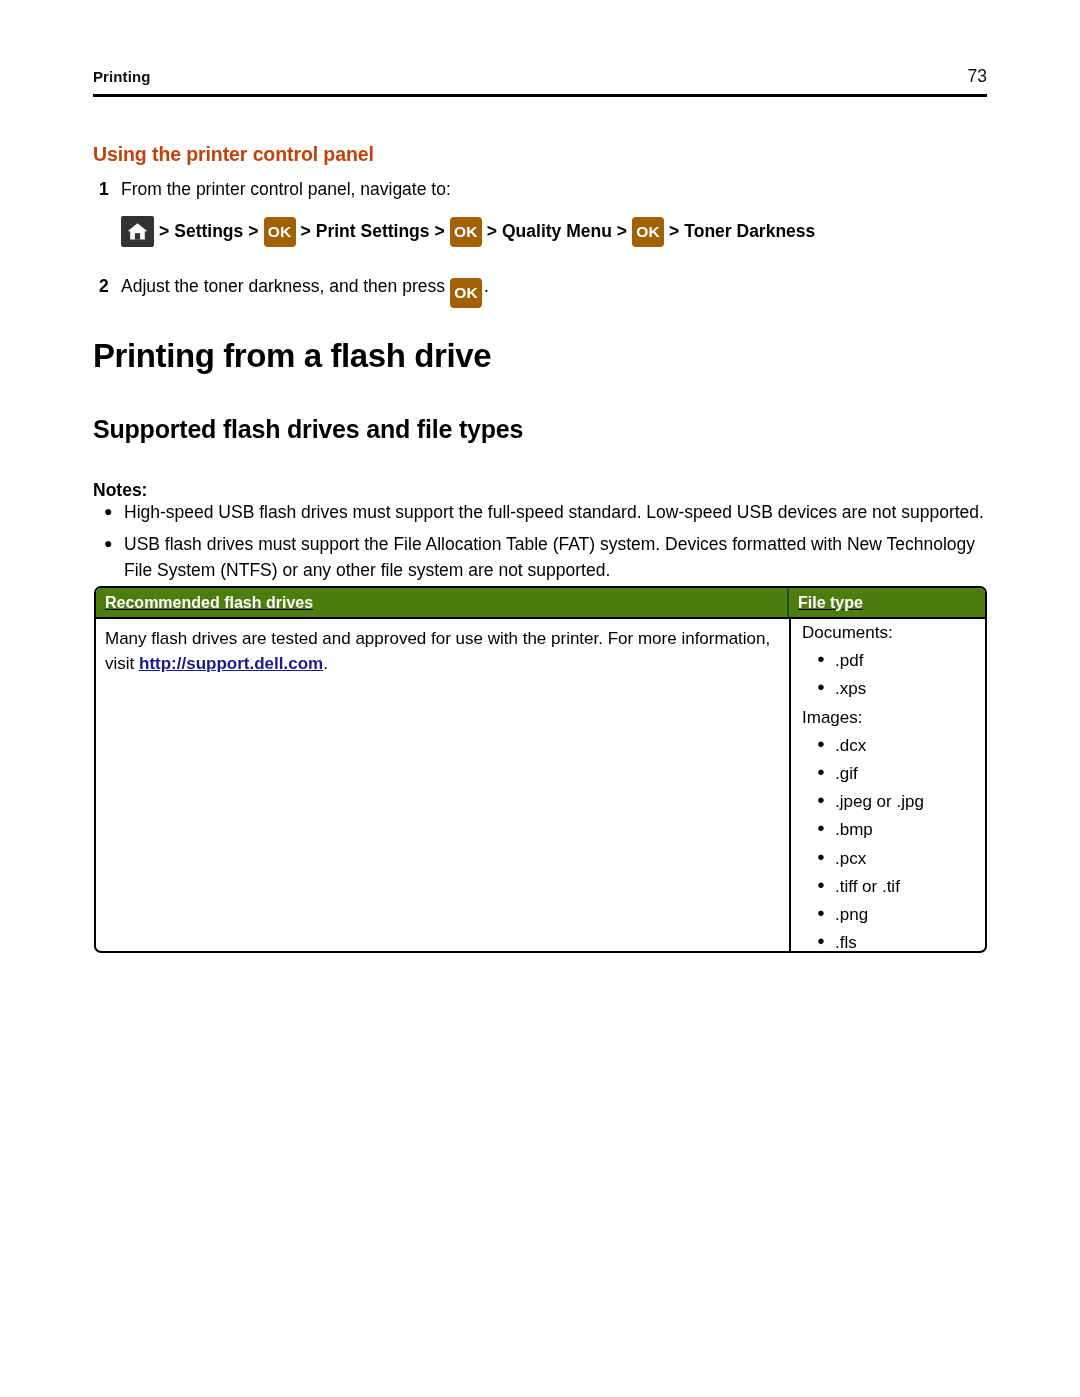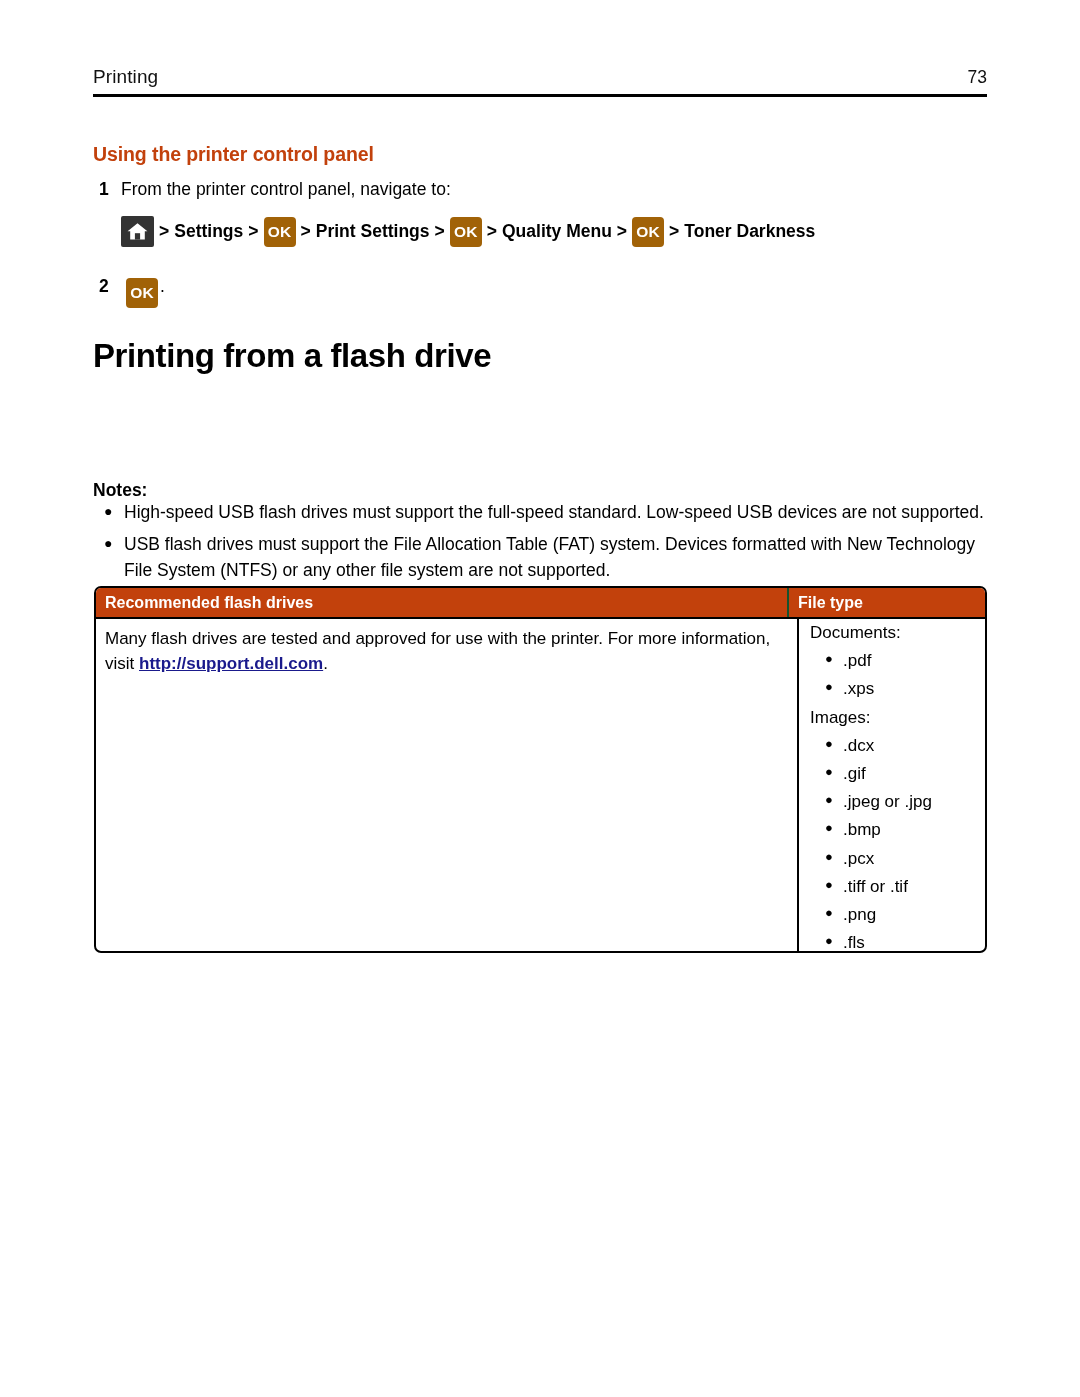--- a/index.html
+++ b/index.html
@@ -35,8 +35,8 @@
     justify-content: space-between;
   }
   .runhead-title {
-    font-size: 19px;
-    font-weight: 400;
+    font-size: 15px;
+    font-weight: 700;
     letter-spacing: 0.1px;
     color: #111;
   }

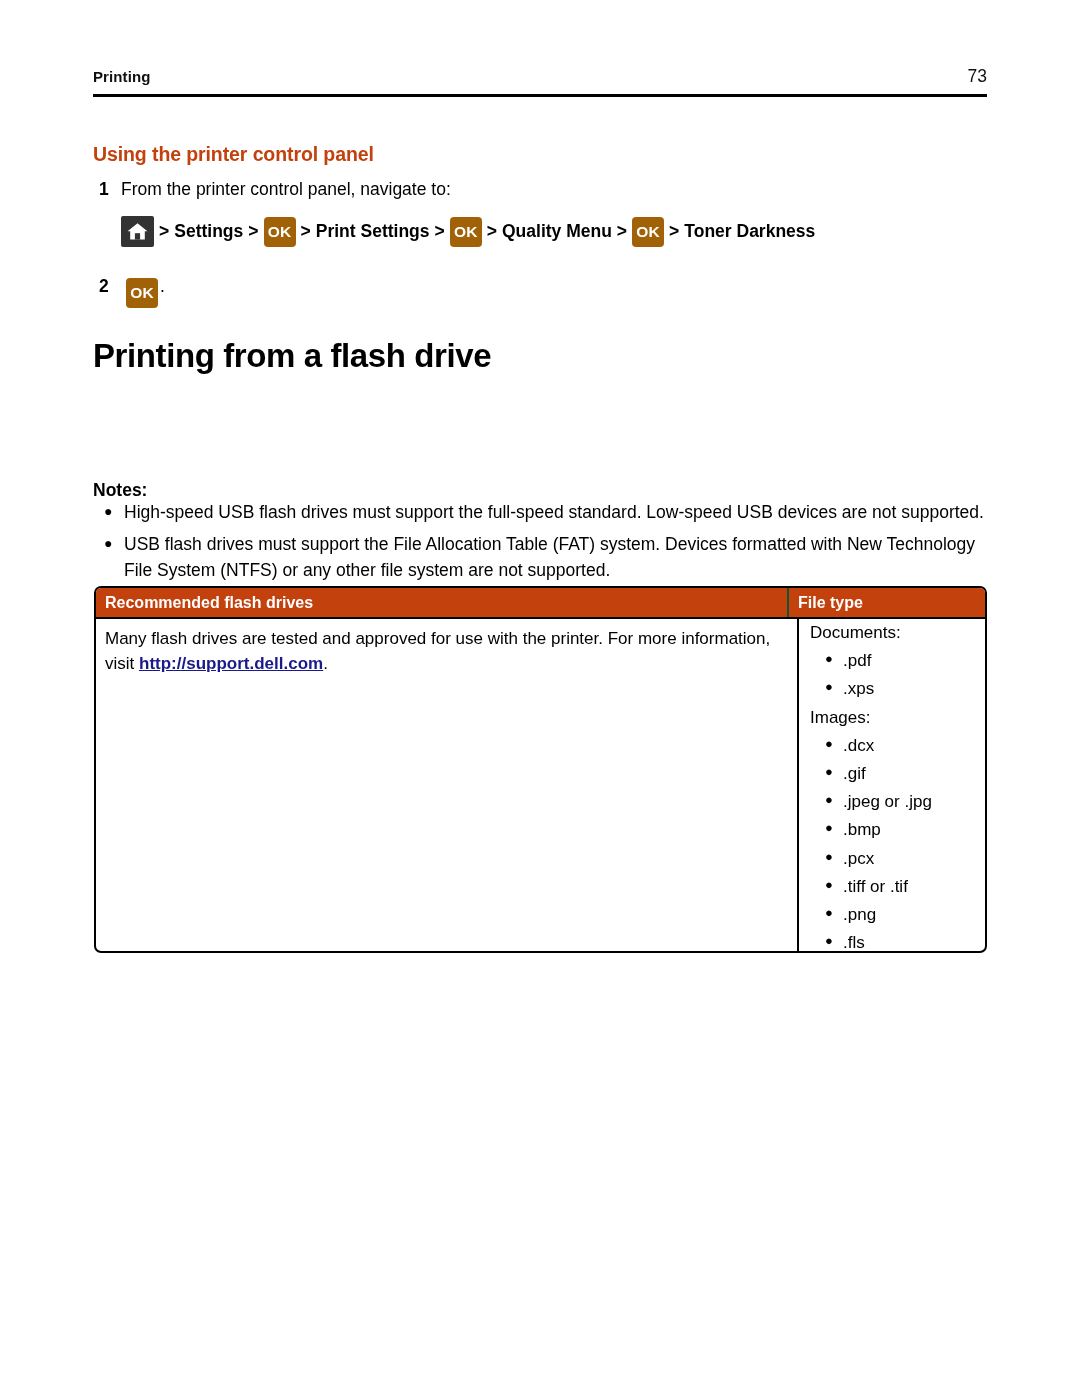--- a/index.html
+++ b/index.html
@@ -312,6 +312,7 @@
 
   <div class="step" id="step-2">
     <span class="step-num">2</span>
+    <span class="step-text">Adjust the toner darkness, and then press</span>
     <span class="icon-chip ok-chip ok-inline">OK</span>
     <span class="step-text">.</span>
   </div>

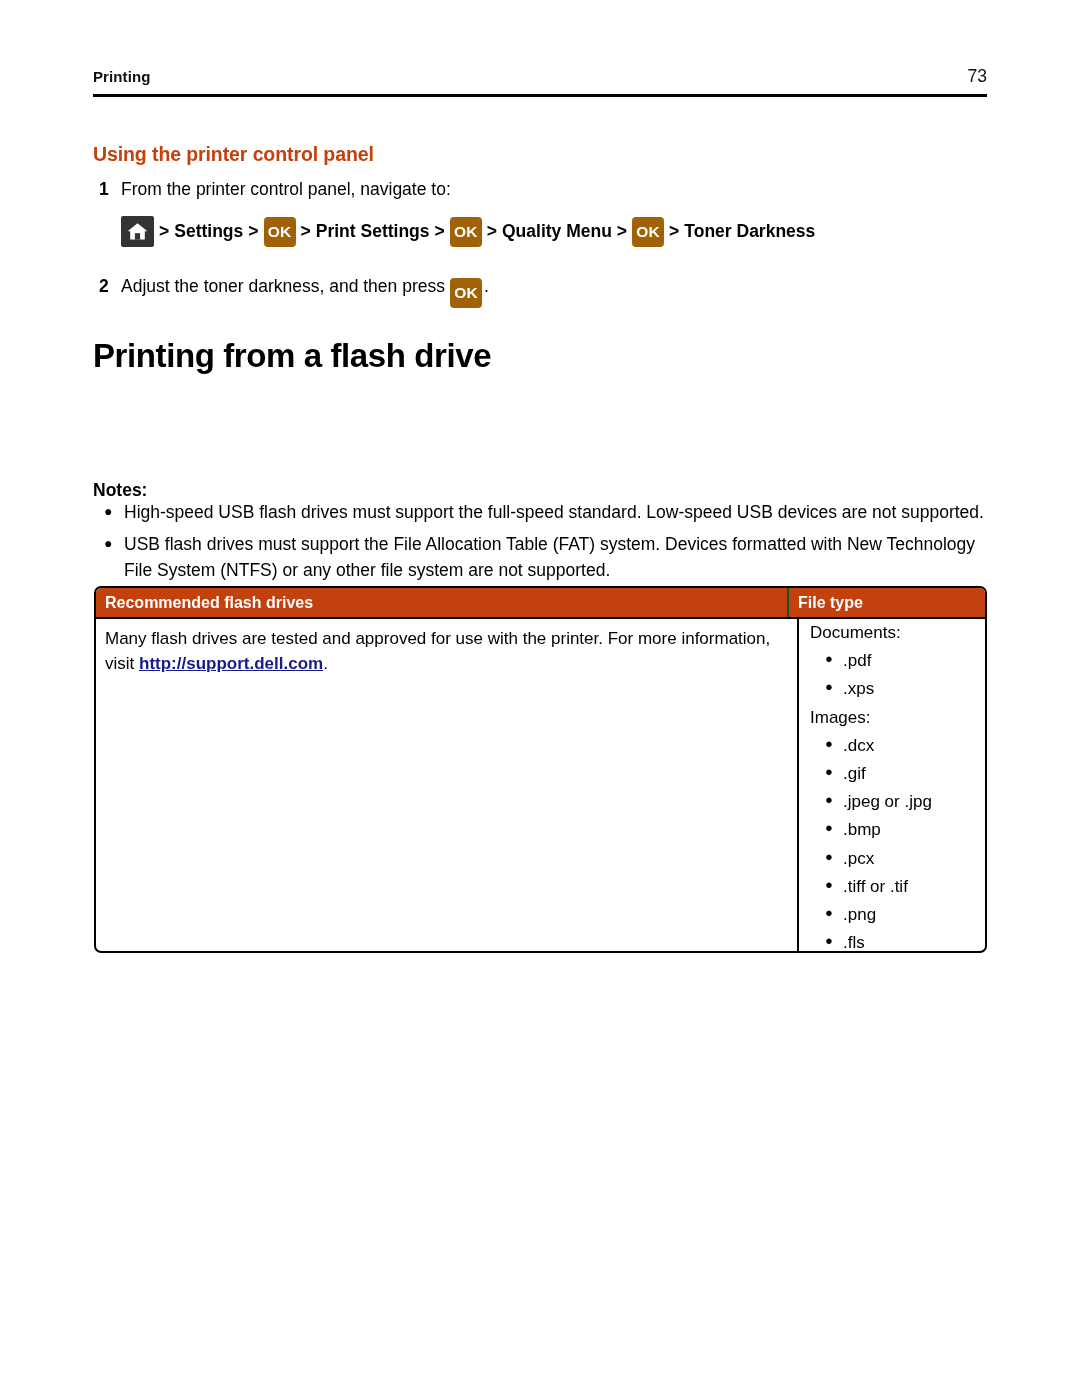--- a/index.html
+++ b/index.html
@@ -318,6 +318,7 @@
   </div>
 
   <div class="h1">Printing from a flash drive</div>
+  <div class="h2">Supported flash drives and file types</div>
 
   <div class="notes-label">Notes:</div>
   <div class="notes-list">

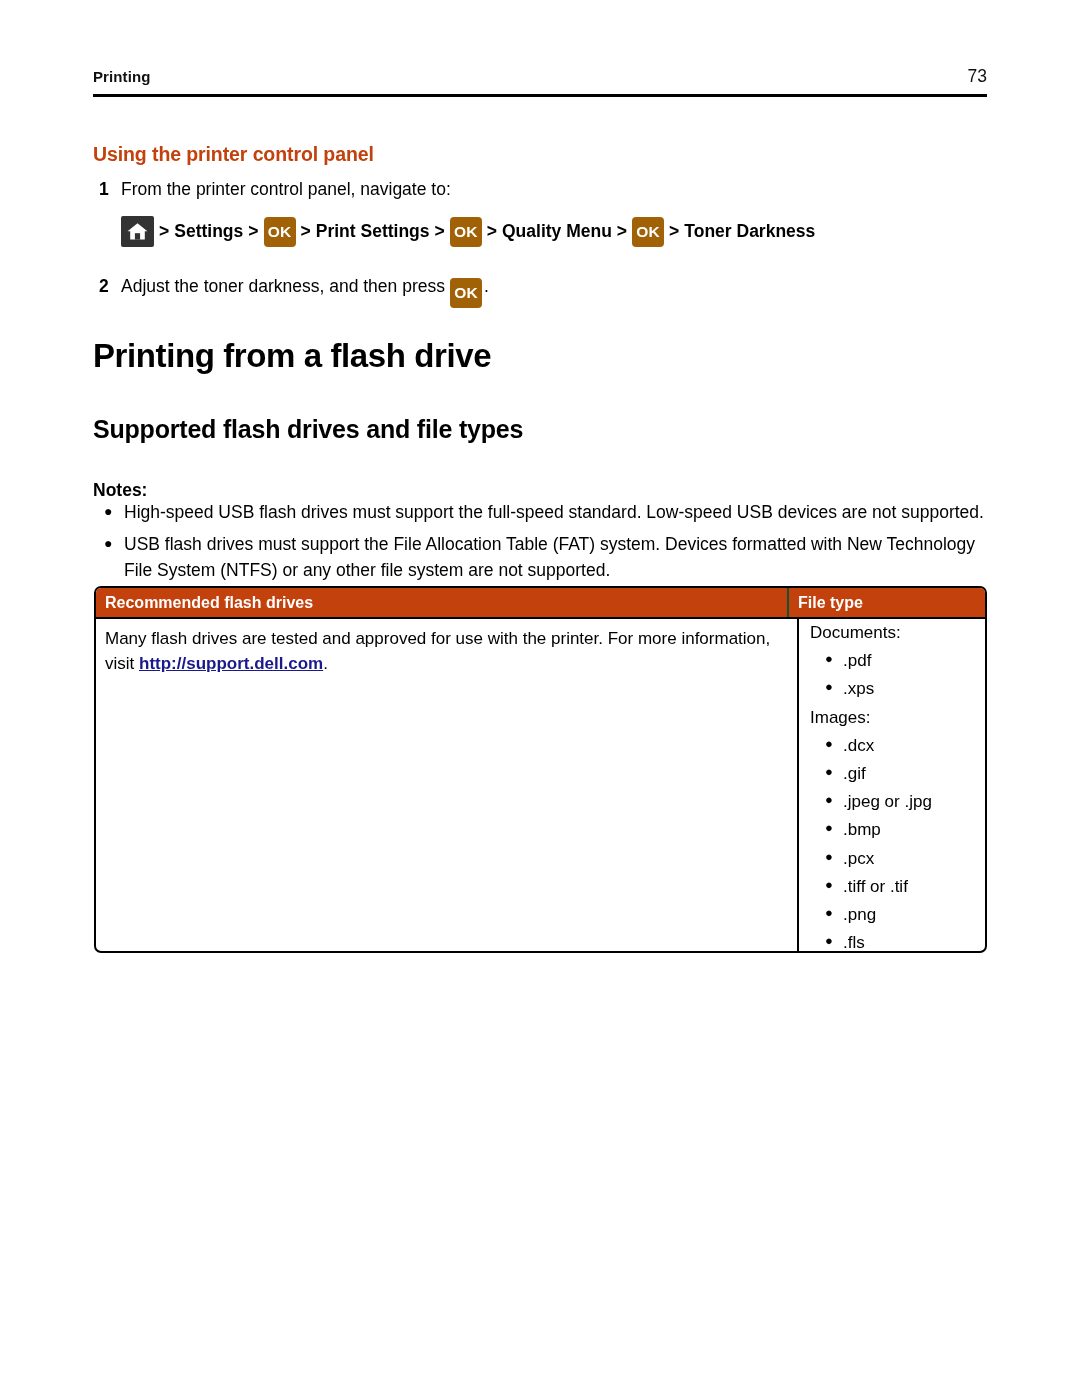--- a/index.html
+++ b/index.html
@@ -202,8 +202,9 @@
   .tbl-head {
     display: flex;
     height: 29px;
-    background: #c2410c;
+    background: #4d7c0f;
     border-bottom: 2px solid #000000;
+    text-decoration: underline;
   }
   .tbl-head .th {
     color: #ffffff;

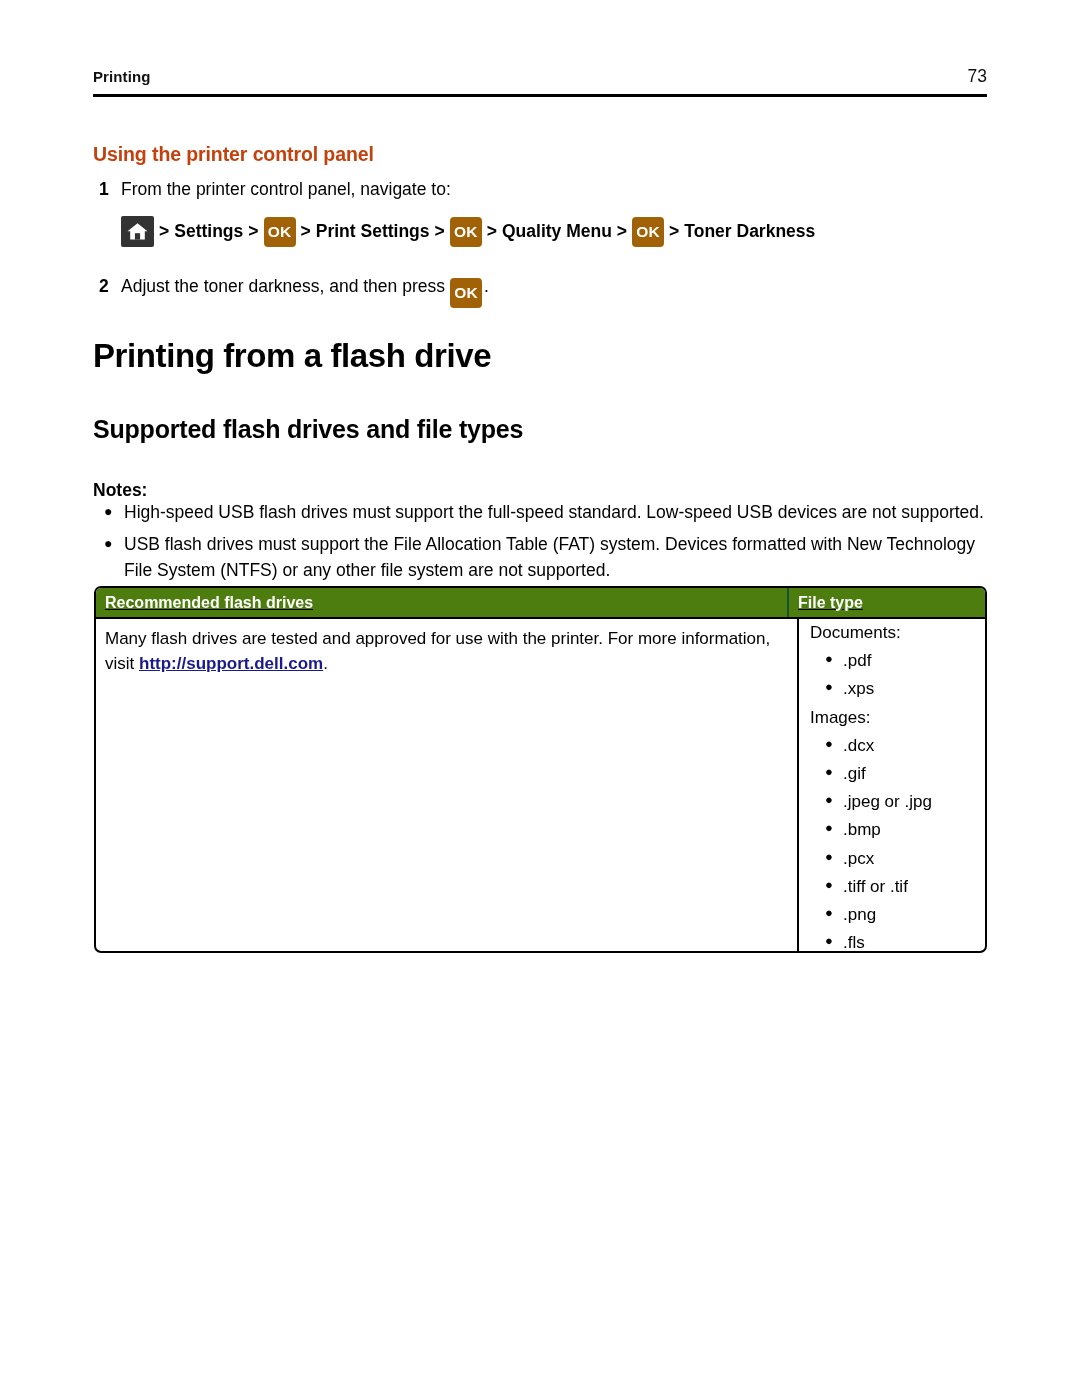--- a/index.html
+++ b/index.html
@@ -225,7 +225,6 @@
   .tbl-body {
     display: flex;
     height: 428px;
-    gap: 8px;
   }
   .td-left {
     width: 693px;

